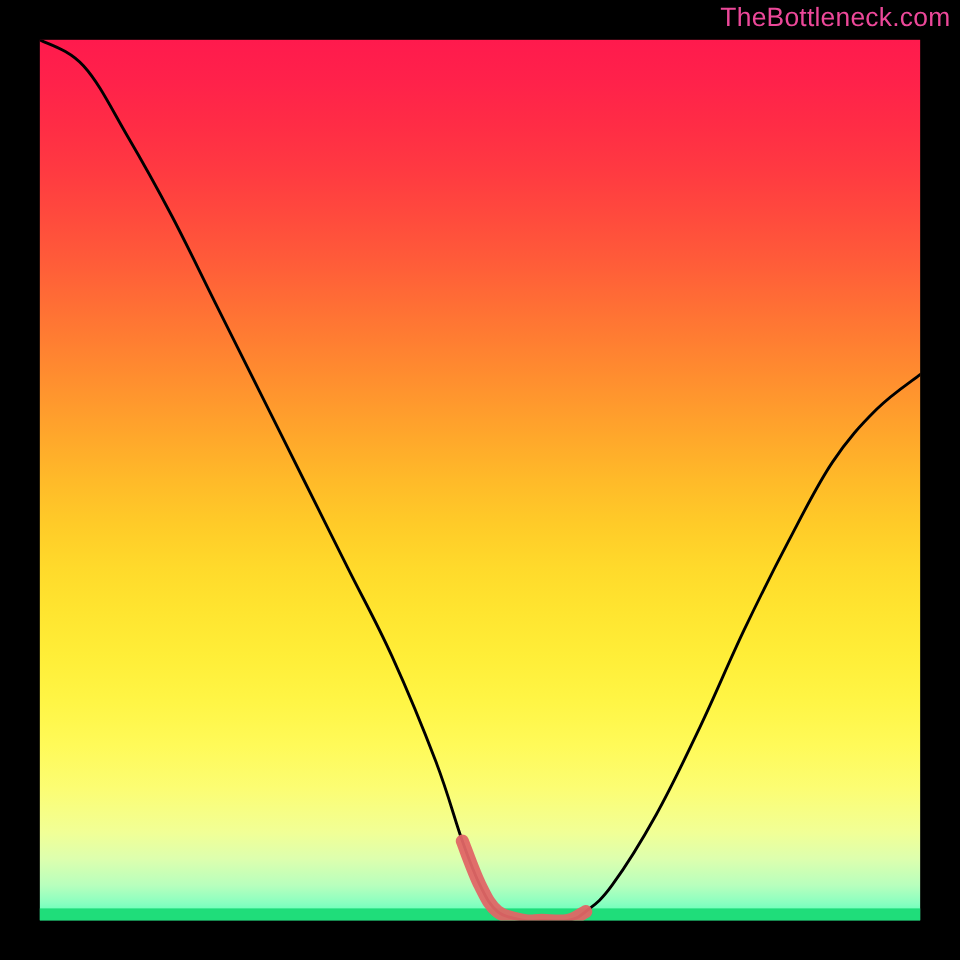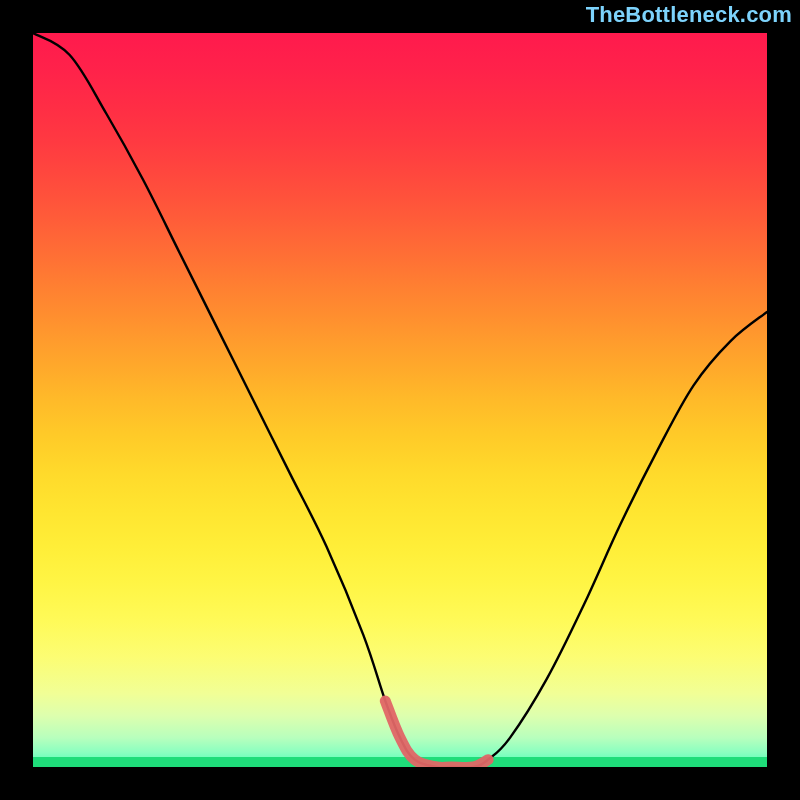--- a/index.html
+++ b/index.html
@@ -28,9 +28,9 @@
     position: absolute;
     top: 2px;
     right: 8px;
-    color: #7dd3fc;
+    color: #ec4899;
     font-size: 22px;
-    font-weight: 700;
+    font-weight: 400;
     letter-spacing: 0.2px;
     user-select: none;
   }

